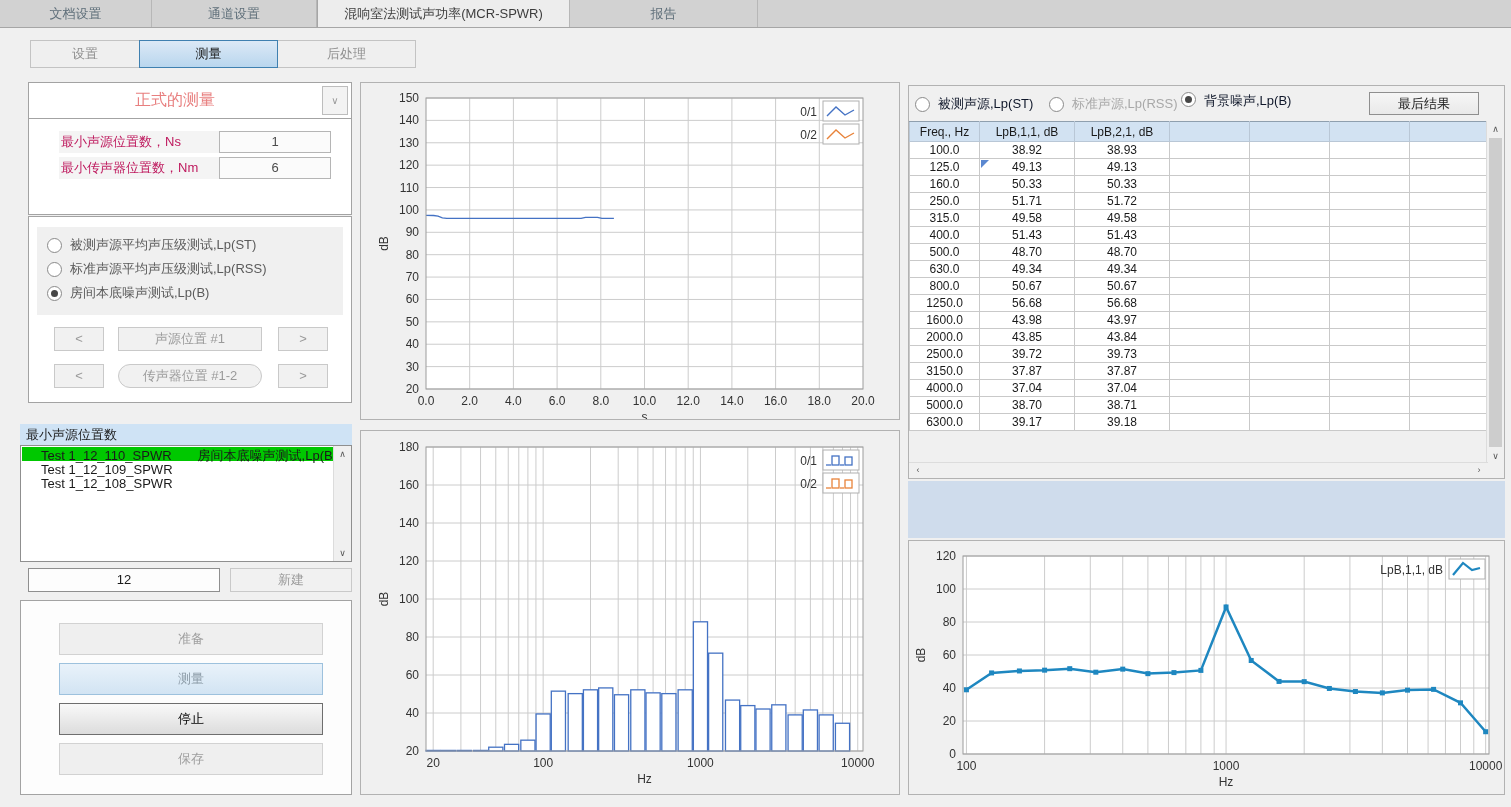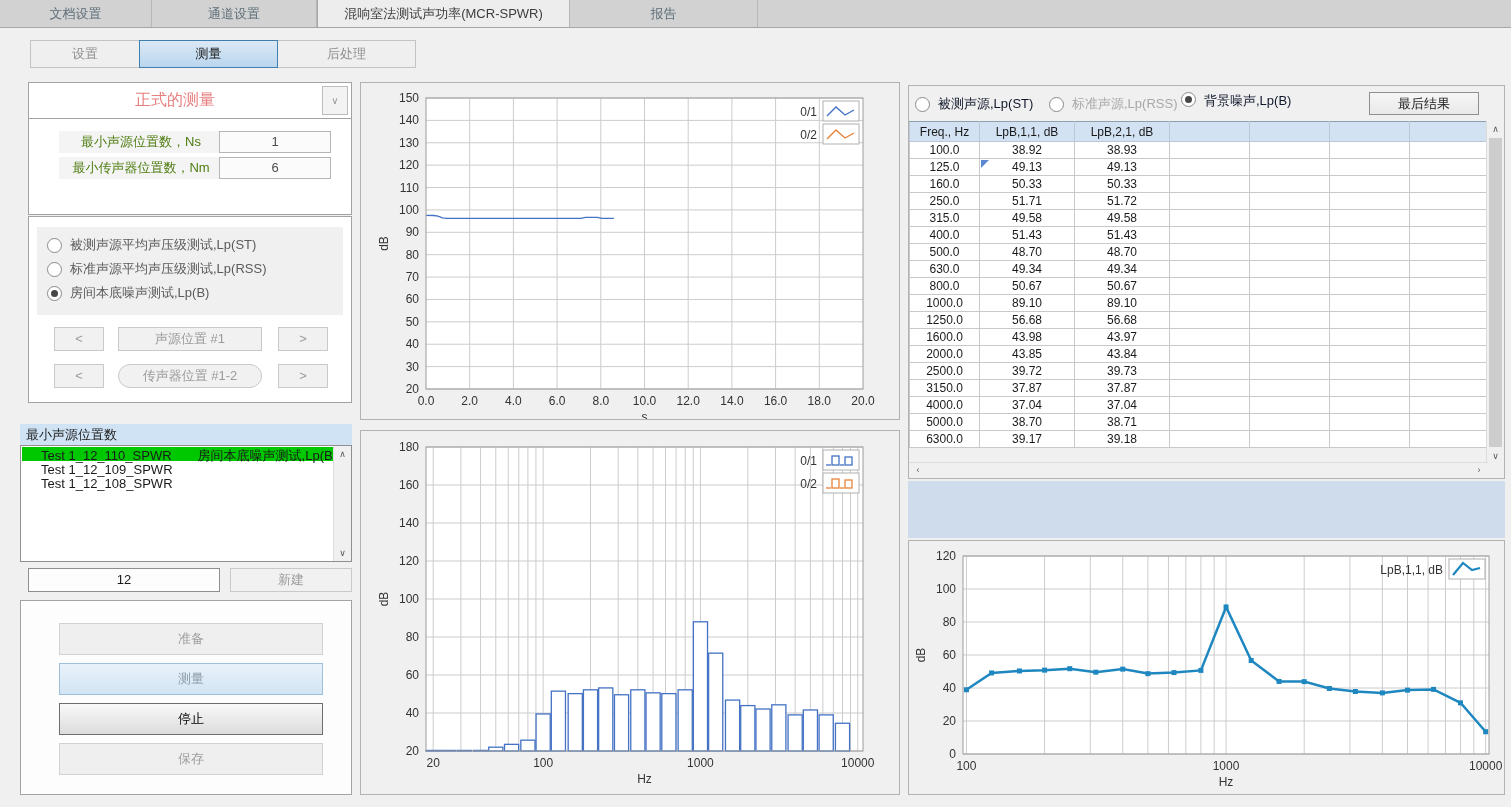--- a/index.html
+++ b/index.html
@@ -32,7 +32,7 @@
 
   
   .param-row{position:absolute;left:28px;height:22px;}
-  .param-label{position:absolute;left:30px;top:0;width:160px;height:22px;line-height:22px;background:#f4f4f4;color:#4d7c0f;padding-left:2px;white-space:nowrap;text-align:center;}
+  .param-label{position:absolute;left:30px;top:0;width:160px;height:22px;line-height:22px;background:#f4f4f4;color:#be185d;padding-left:2px;white-space:nowrap;}
   .param-input{position:absolute;left:190px;top:0;width:112px;height:22px;line-height:20px;background:#fbfbfb;border:1px solid #b5b5b5;box-sizing:border-box;text-align:center;color:#4c4c4c;}
 
   

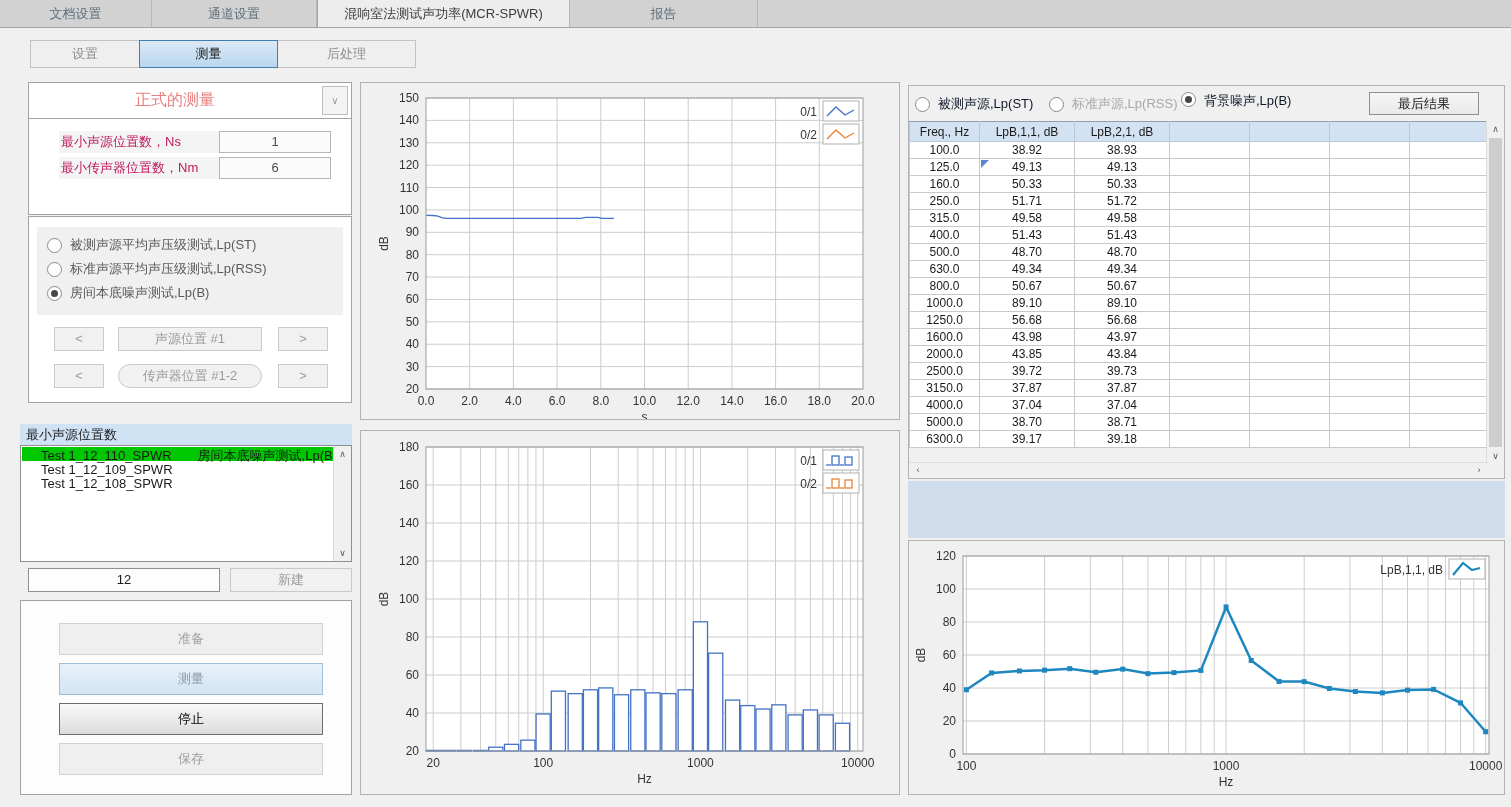--- a/index.html
+++ b/index.html
@@ -449,15 +449,6 @@
             <td></td>
           </tr>
           <tr>
-            <td>1000.0</td>
-            <td>89.10</td>
-            <td>89.10</td>
-            <td></td>
-            <td></td>
-            <td></td>
-            <td></td>
-          </tr>
-          <tr>
             <td>1250.0</td>
             <td>56.68</td>
             <td>56.68</td>

